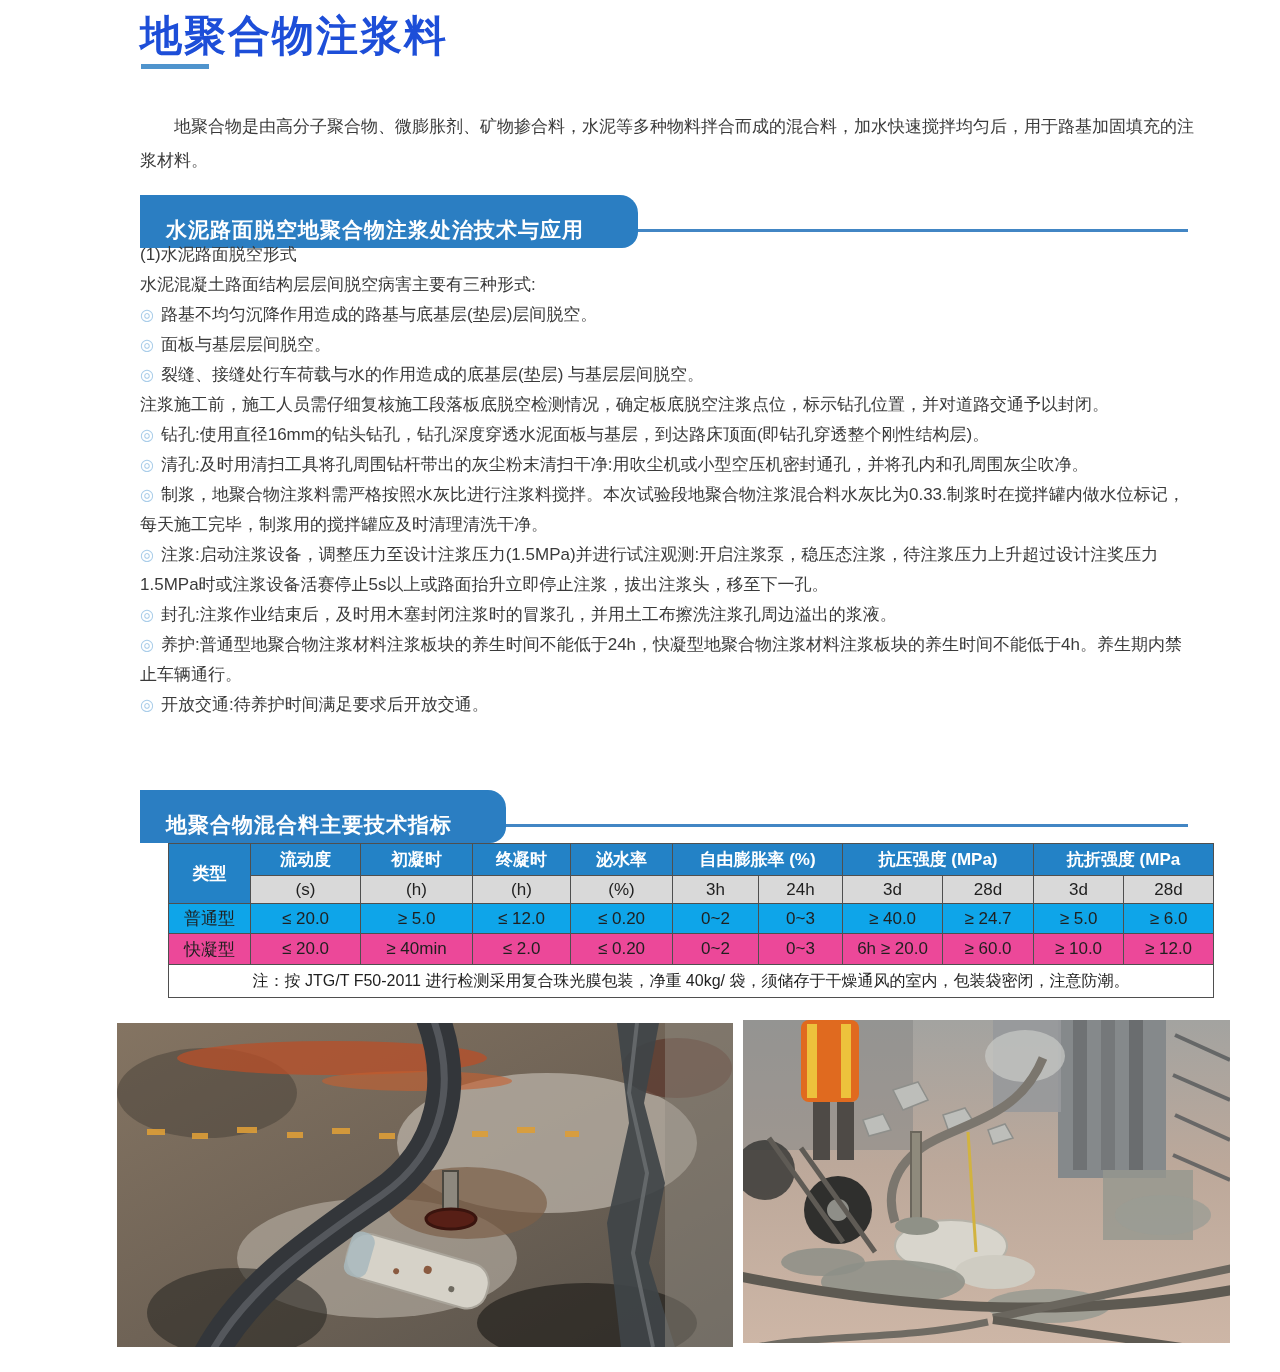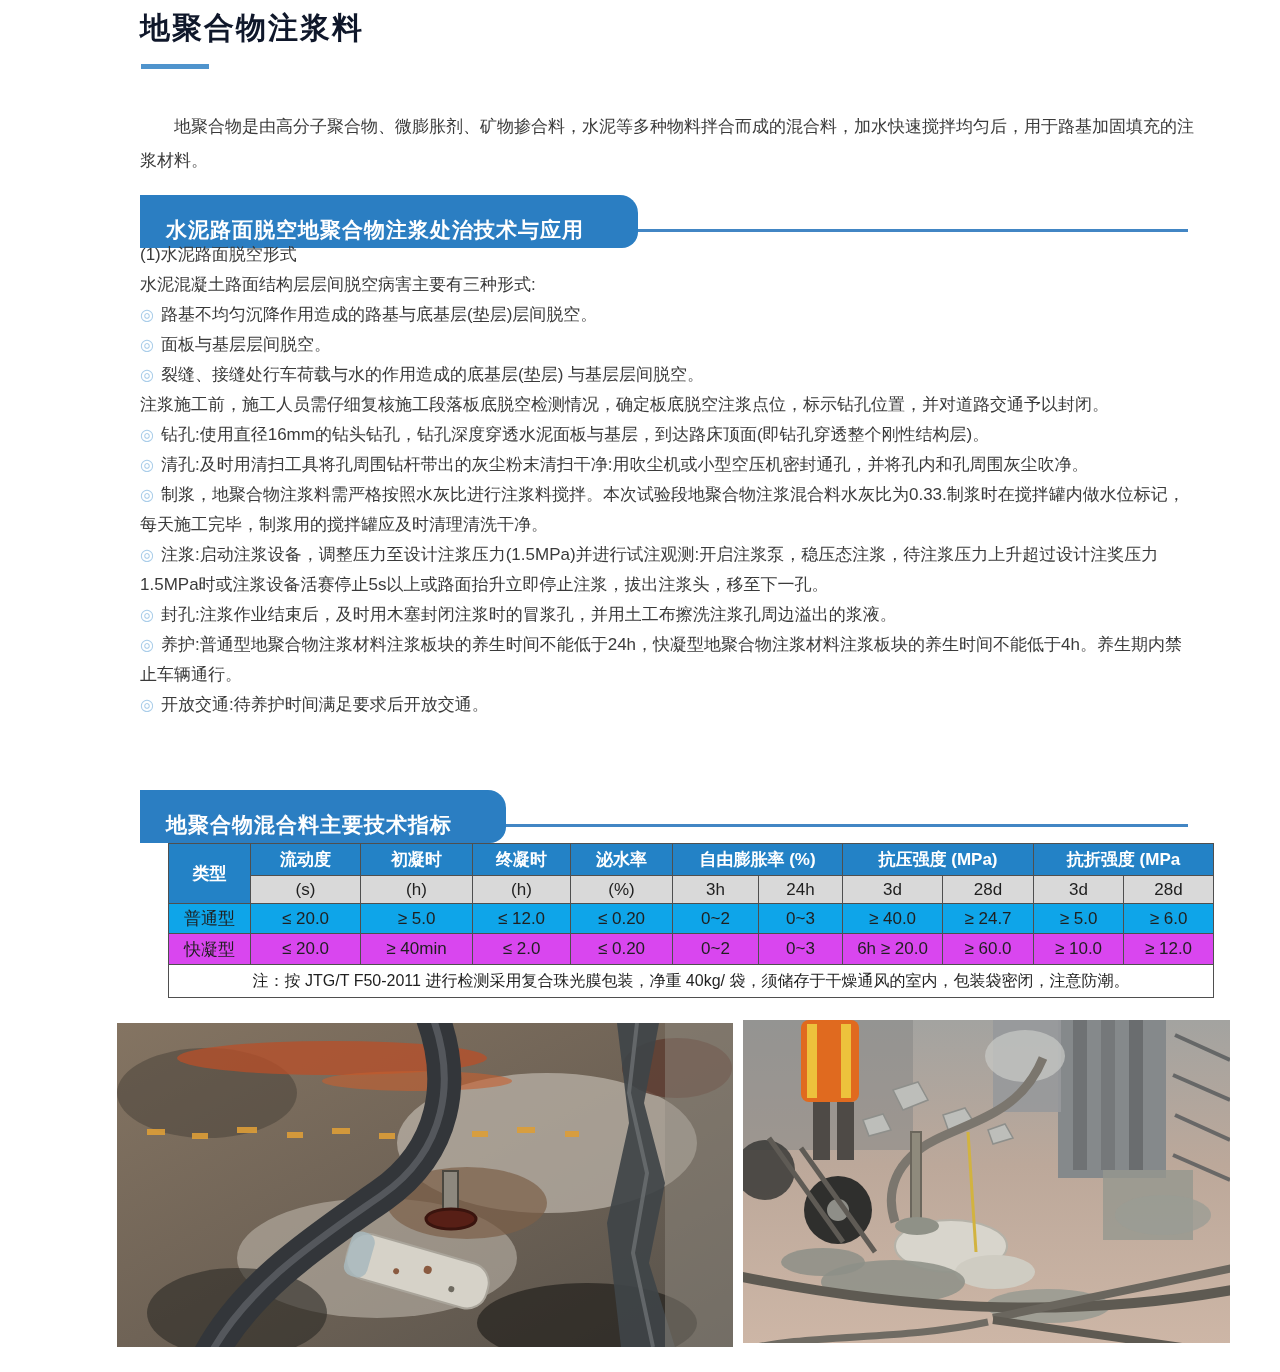--- a/index.html
+++ b/index.html
@@ -10,7 +10,7 @@
   }
   .abs{position:absolute;}
   
-  .page-title{left:140px;top:8px;font-size:30px;font-weight:bold;color:#0f172a;letter-spacing:2px;}
+  .page-title{left:140px;top:8px;font-size:42px;font-weight:bold;color:#1d4ed8;letter-spacing:2px;}
   .title-rule{left:141px;top:64px;width:68px;height:5px;background:#4f94cd;}
   
   .intro{left:140px;top:110px;width:1058px;font-size:17px;line-height:34px;text-indent:2em;color:#3a3a3a;}

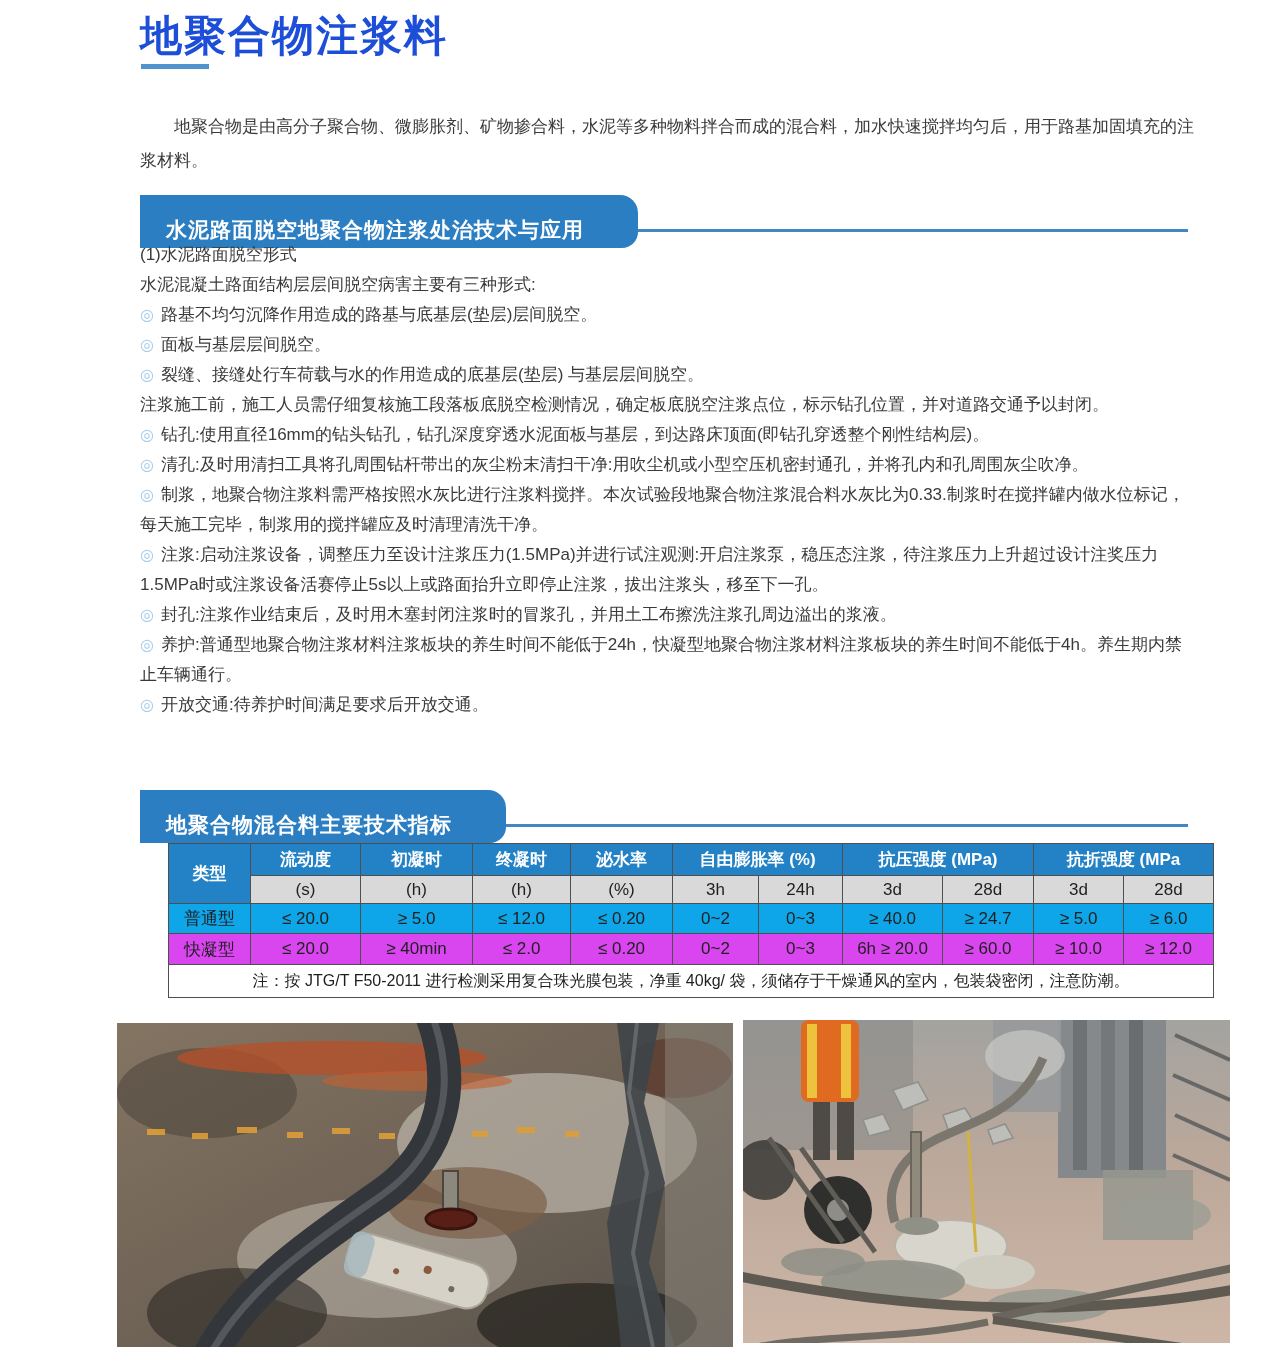--- a/index.html
+++ b/index.html
@@ -38,7 +38,7 @@
   table.spec tr.h1 th{background:#2382c6;color:#ffffff;font-weight:bold;height:31px;}
   table.spec tr.h2 th{background:#d9d9d9;height:27px;}
   table.spec tr.row-a td{background:#0ea5e9;height:29px;}
-  table.spec tr.row-b td{background:#d946ef;height:30px;}
+  table.spec tr.row-b td{background:#ec4899;height:30px;}
   table.spec tr.note-row td{background:#ffffff;height:32px;font-size:16px;}
   
   .photo{overflow:hidden;background:#888;}

